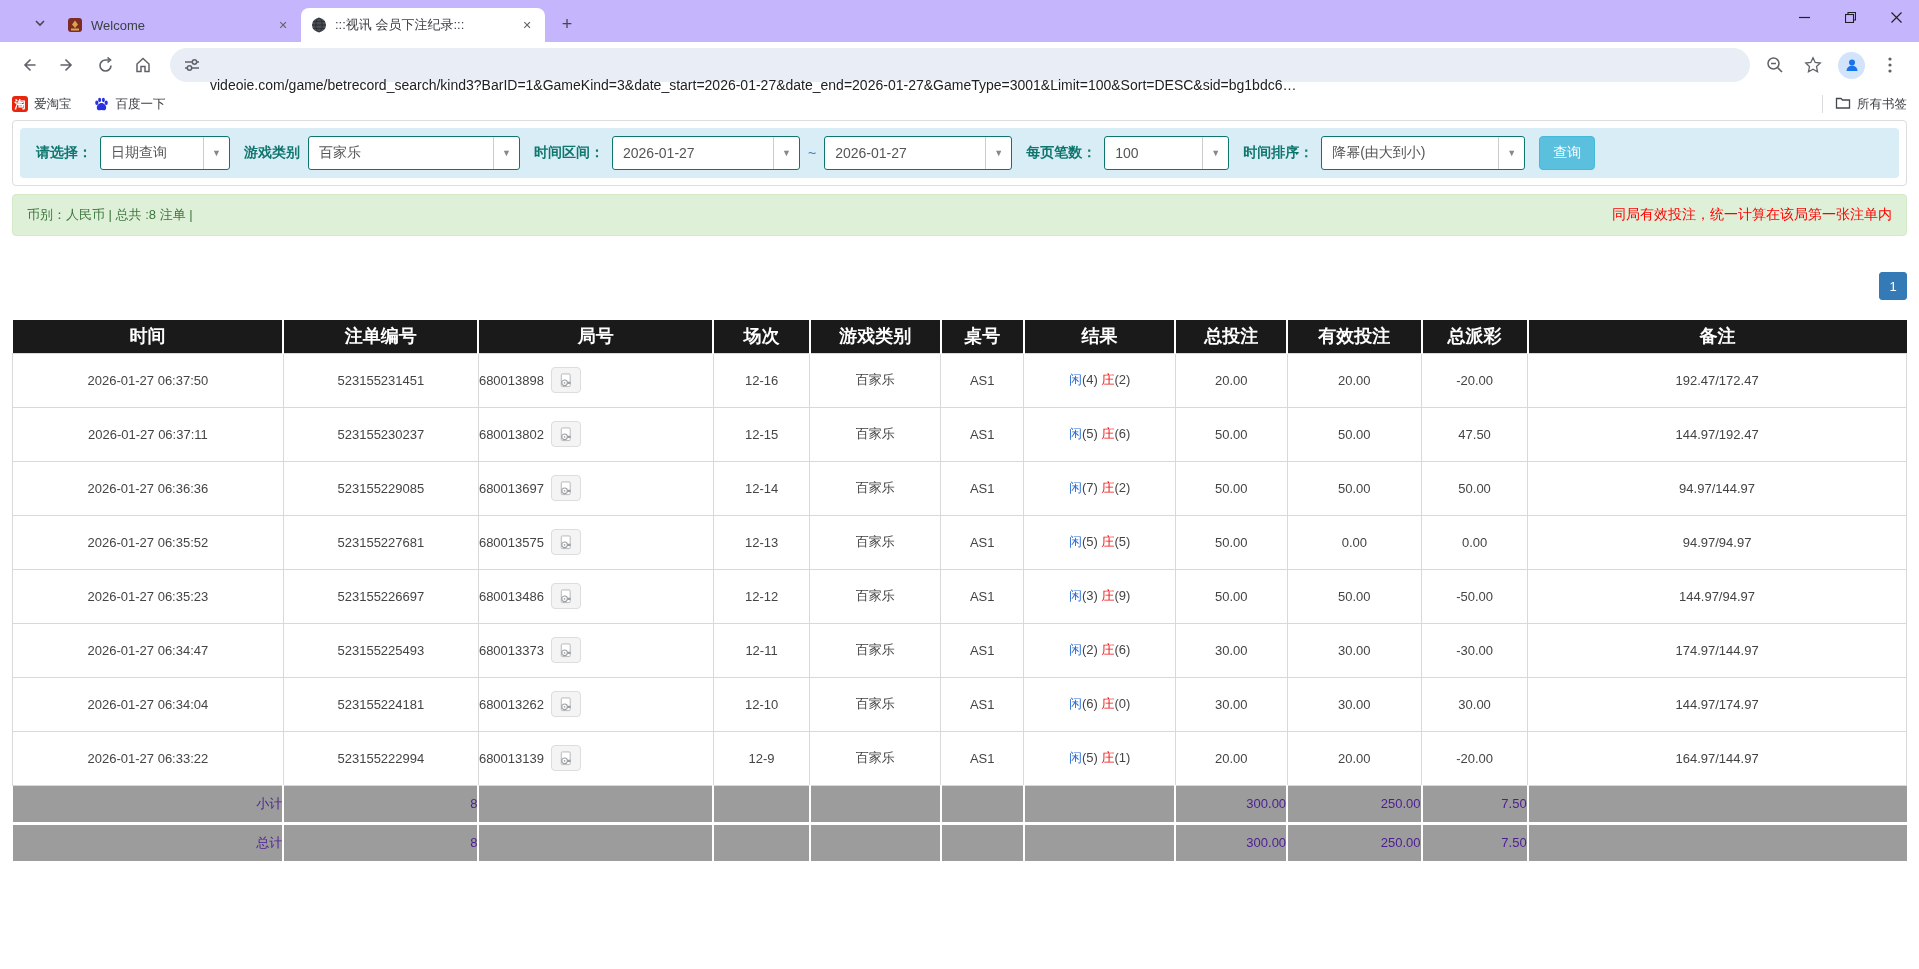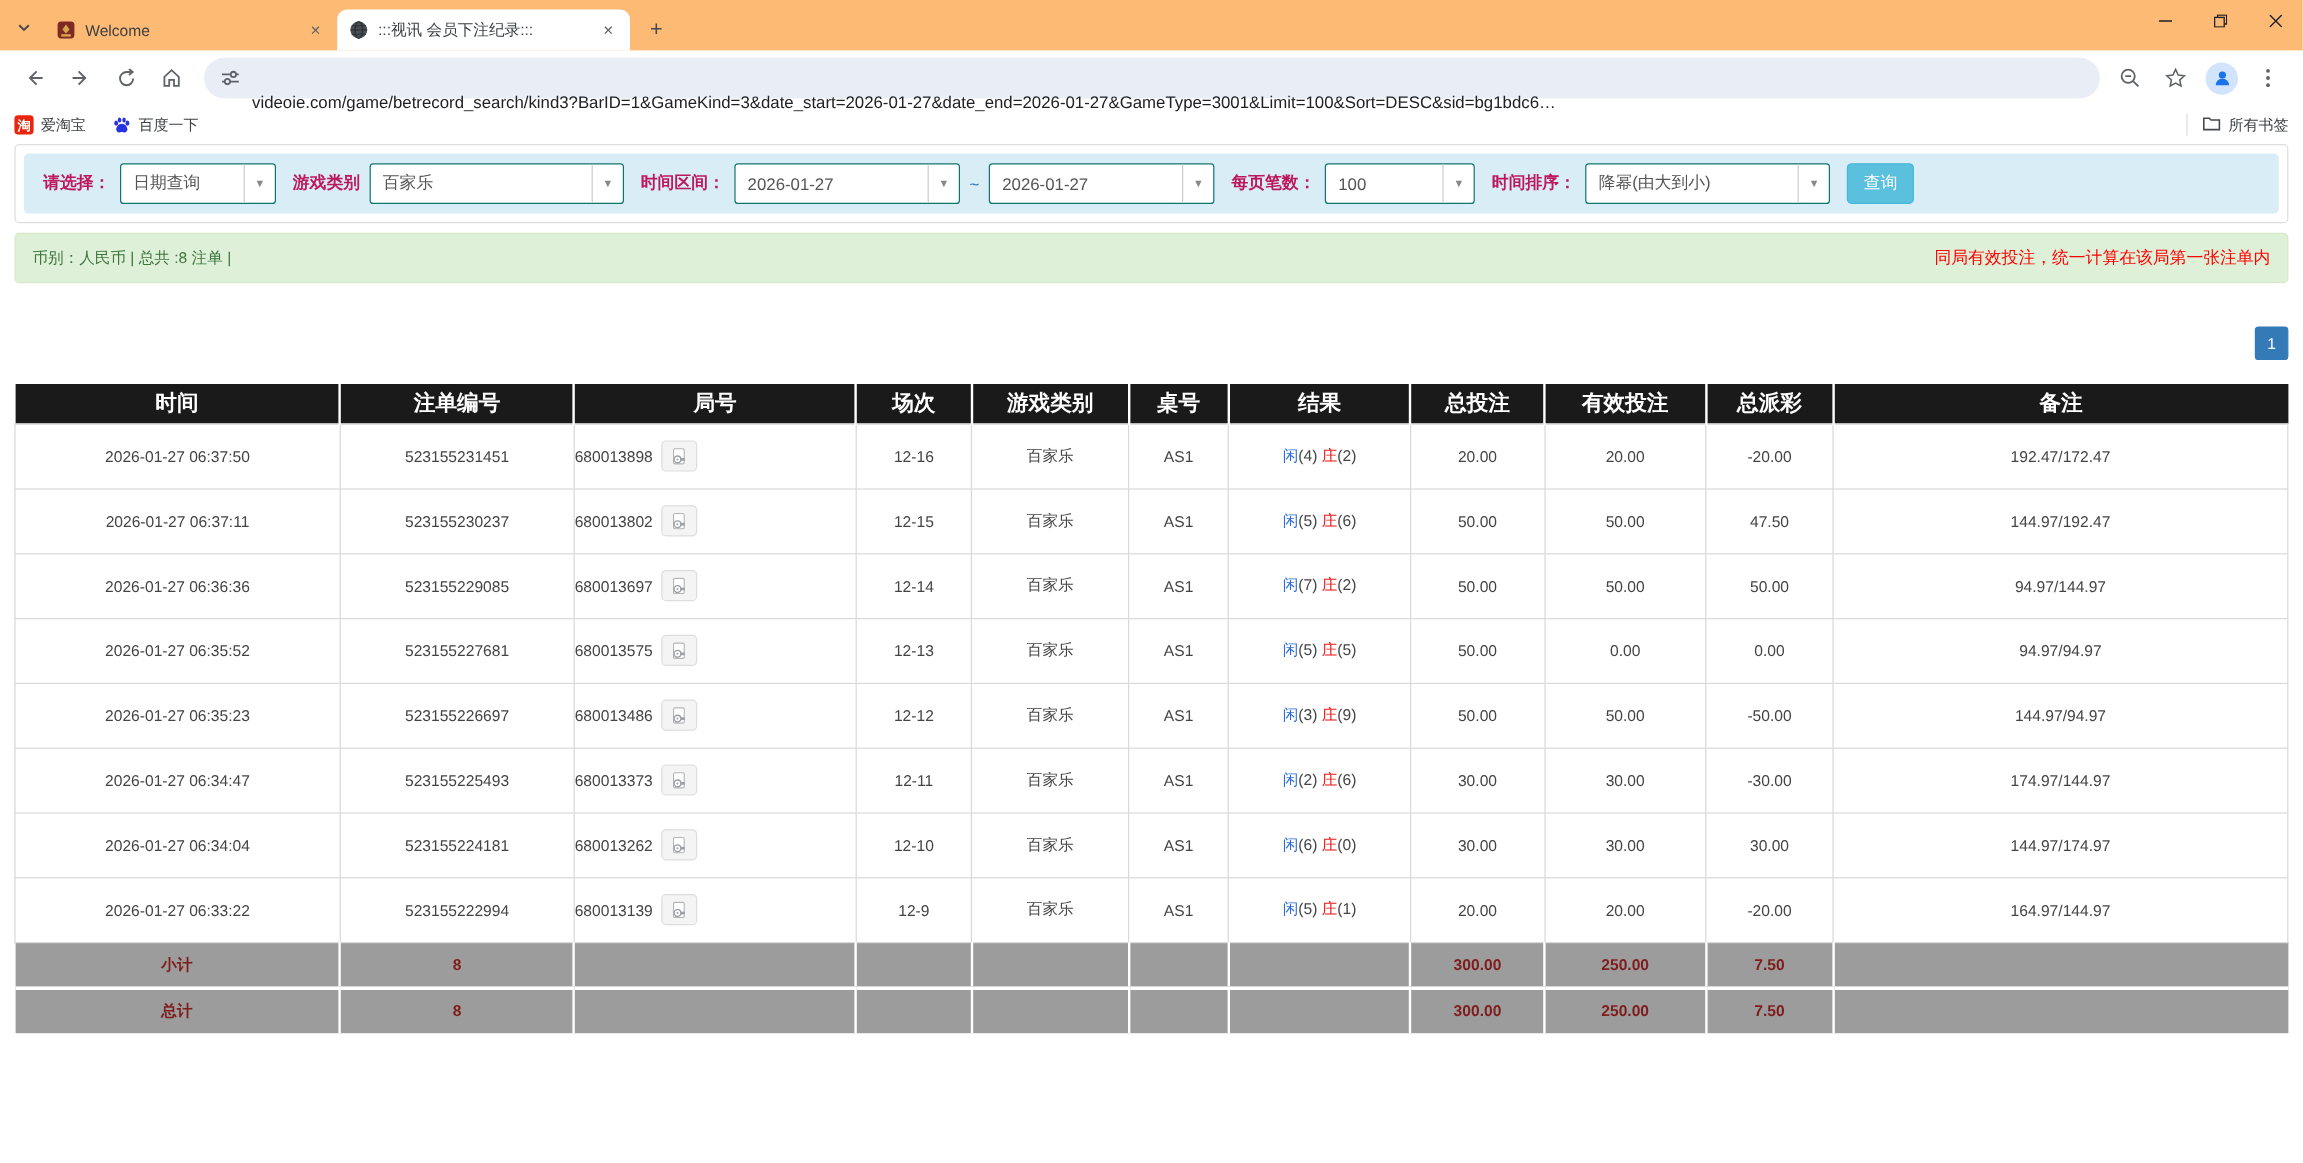--- a/index.html
+++ b/index.html
@@ -7,7 +7,7 @@
   body { font-family:"Liberation Sans","DejaVu Sans",sans-serif; background:#fff; }
 
   
-  .tabstrip { height:42px; background:#fdba74; display:flex; align-items:flex-end; padding:0 3px; position:relative; }
+  .tabstrip { height:42px; background:#c4b5fd; display:flex; align-items:flex-end; padding:0 23px; position:relative; }
   .tab-search { width:34px; height:34px; display:flex; align-items:center; justify-content:center; color:#45494e; font-size:13px; margin-bottom:2px; cursor:pointer; }
   .tab { width:244px; height:34px; display:flex; align-items:center; padding:0 10px; border-radius:8px 8px 0 0; font-size:13px; color:#3c4043; position:relative; }
   .tab.inactive { background:transparent; }

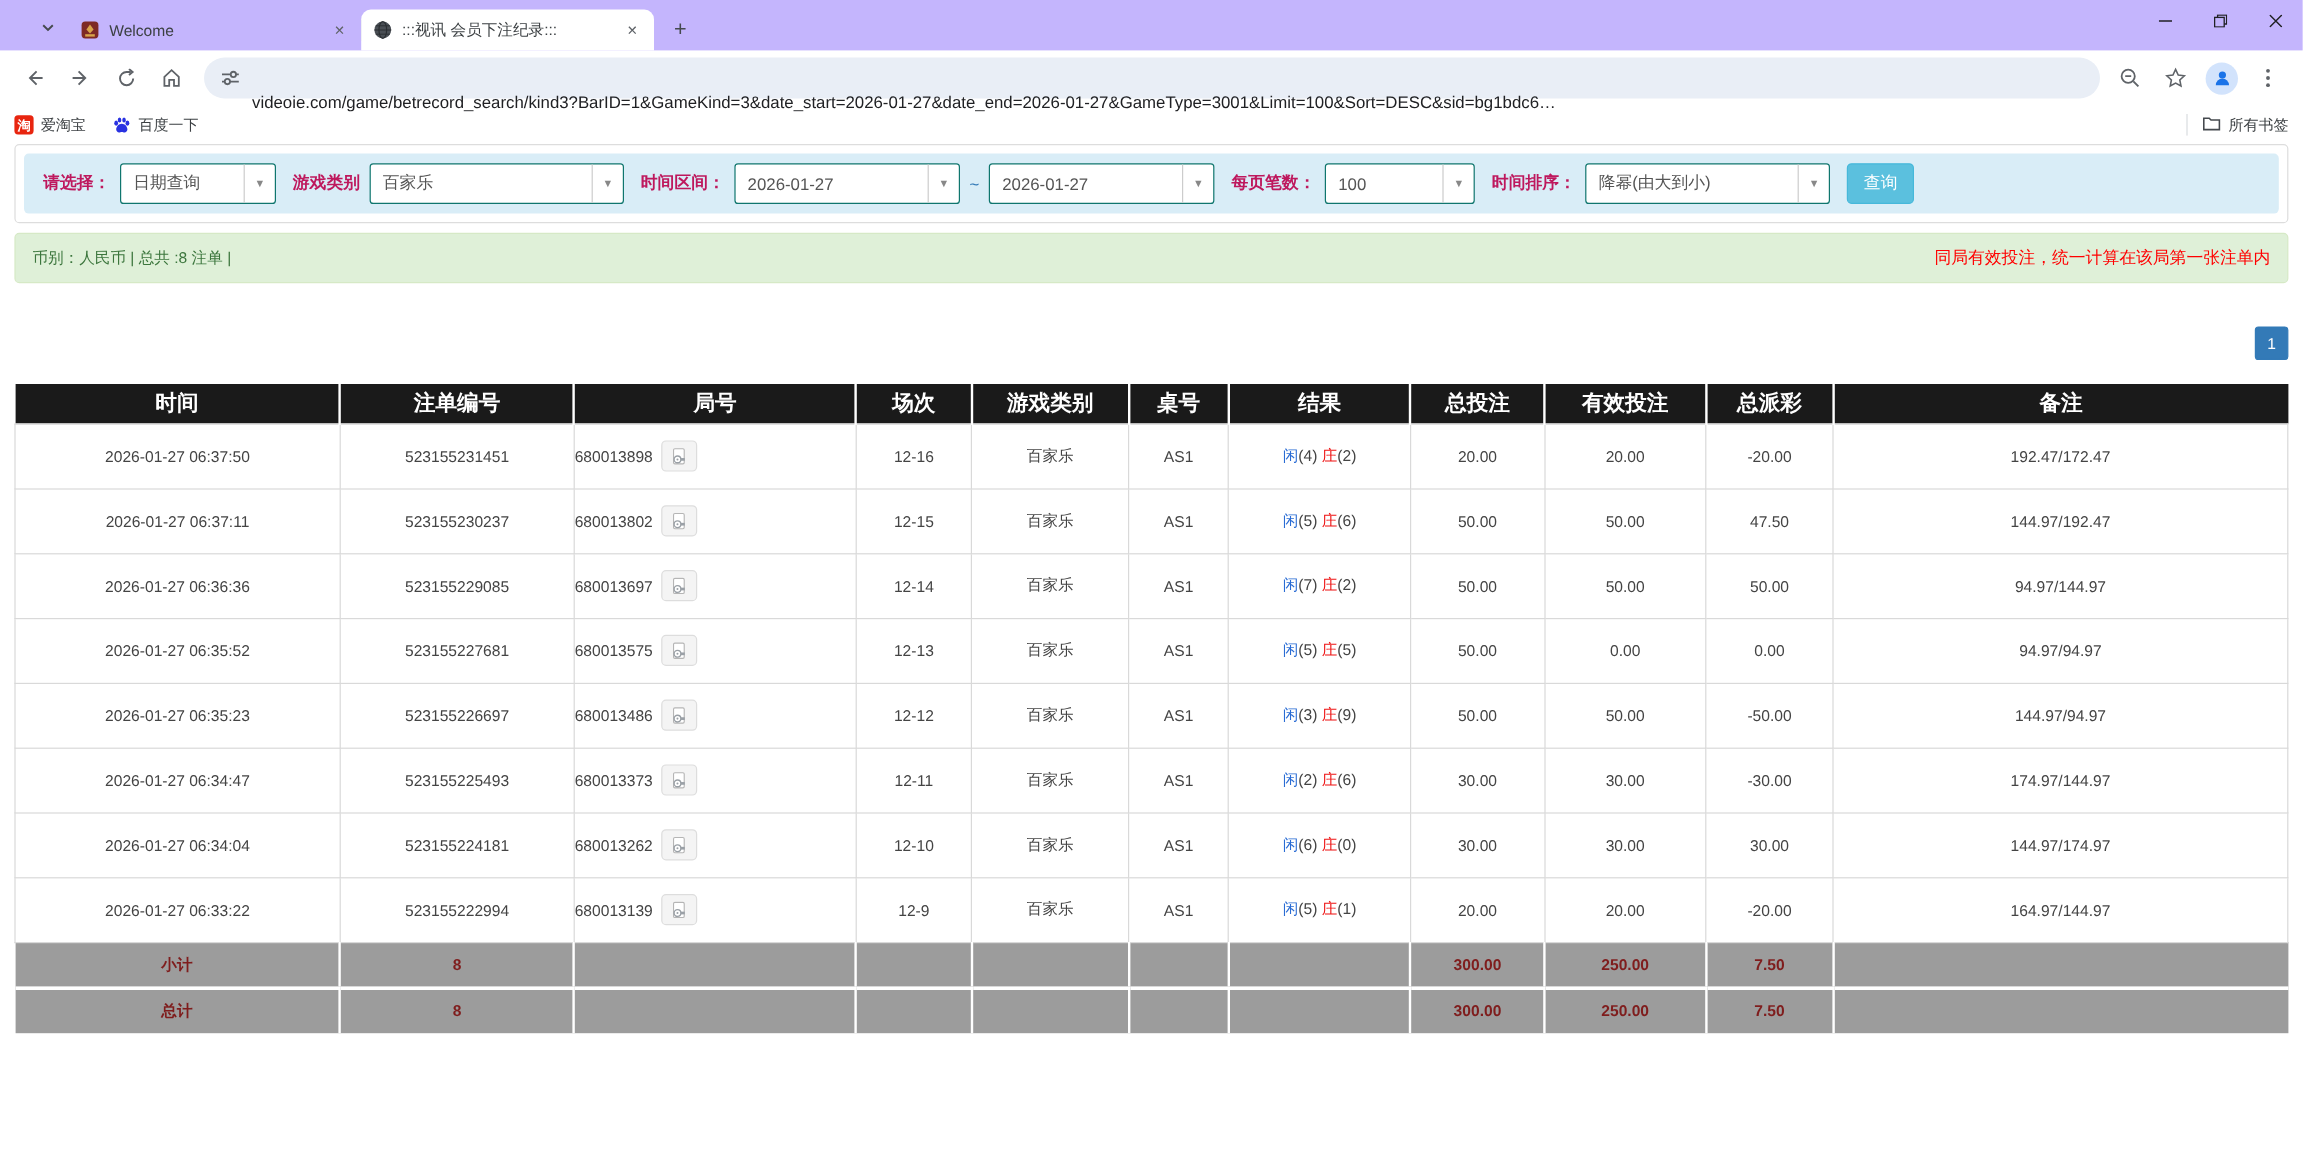--- a/index.html
+++ b/index.html
@@ -41,7 +41,7 @@
 
   .filter-panel { border:1px solid #ddd; border-radius:4px; padding:7px; background:#fff; }
   .filter-bar { background:#d9edf7; border-radius:4px; height:50px; display:flex; align-items:center; padding:0 16px; }
-  .f-label { color:#be185d; font-weight:bold; font-size:14px; white-space:nowrap; margin:0 8px 0 14px; }
+  .f-label { color:#0f766e; font-weight:bold; font-size:14px; white-space:nowrap; margin:0 8px 0 14px; }
   .f-label:first-child { margin-left:0; }
   .sel { background:#fff; border:1px solid #0f766e; border-radius:3px; height:34px; display:flex; align-items:stretch; cursor:pointer; }
   .sel .val { padding:0 10px; font-size:14px; color:#555; display:flex; align-items:center; flex:1; white-space:nowrap; overflow:hidden; }

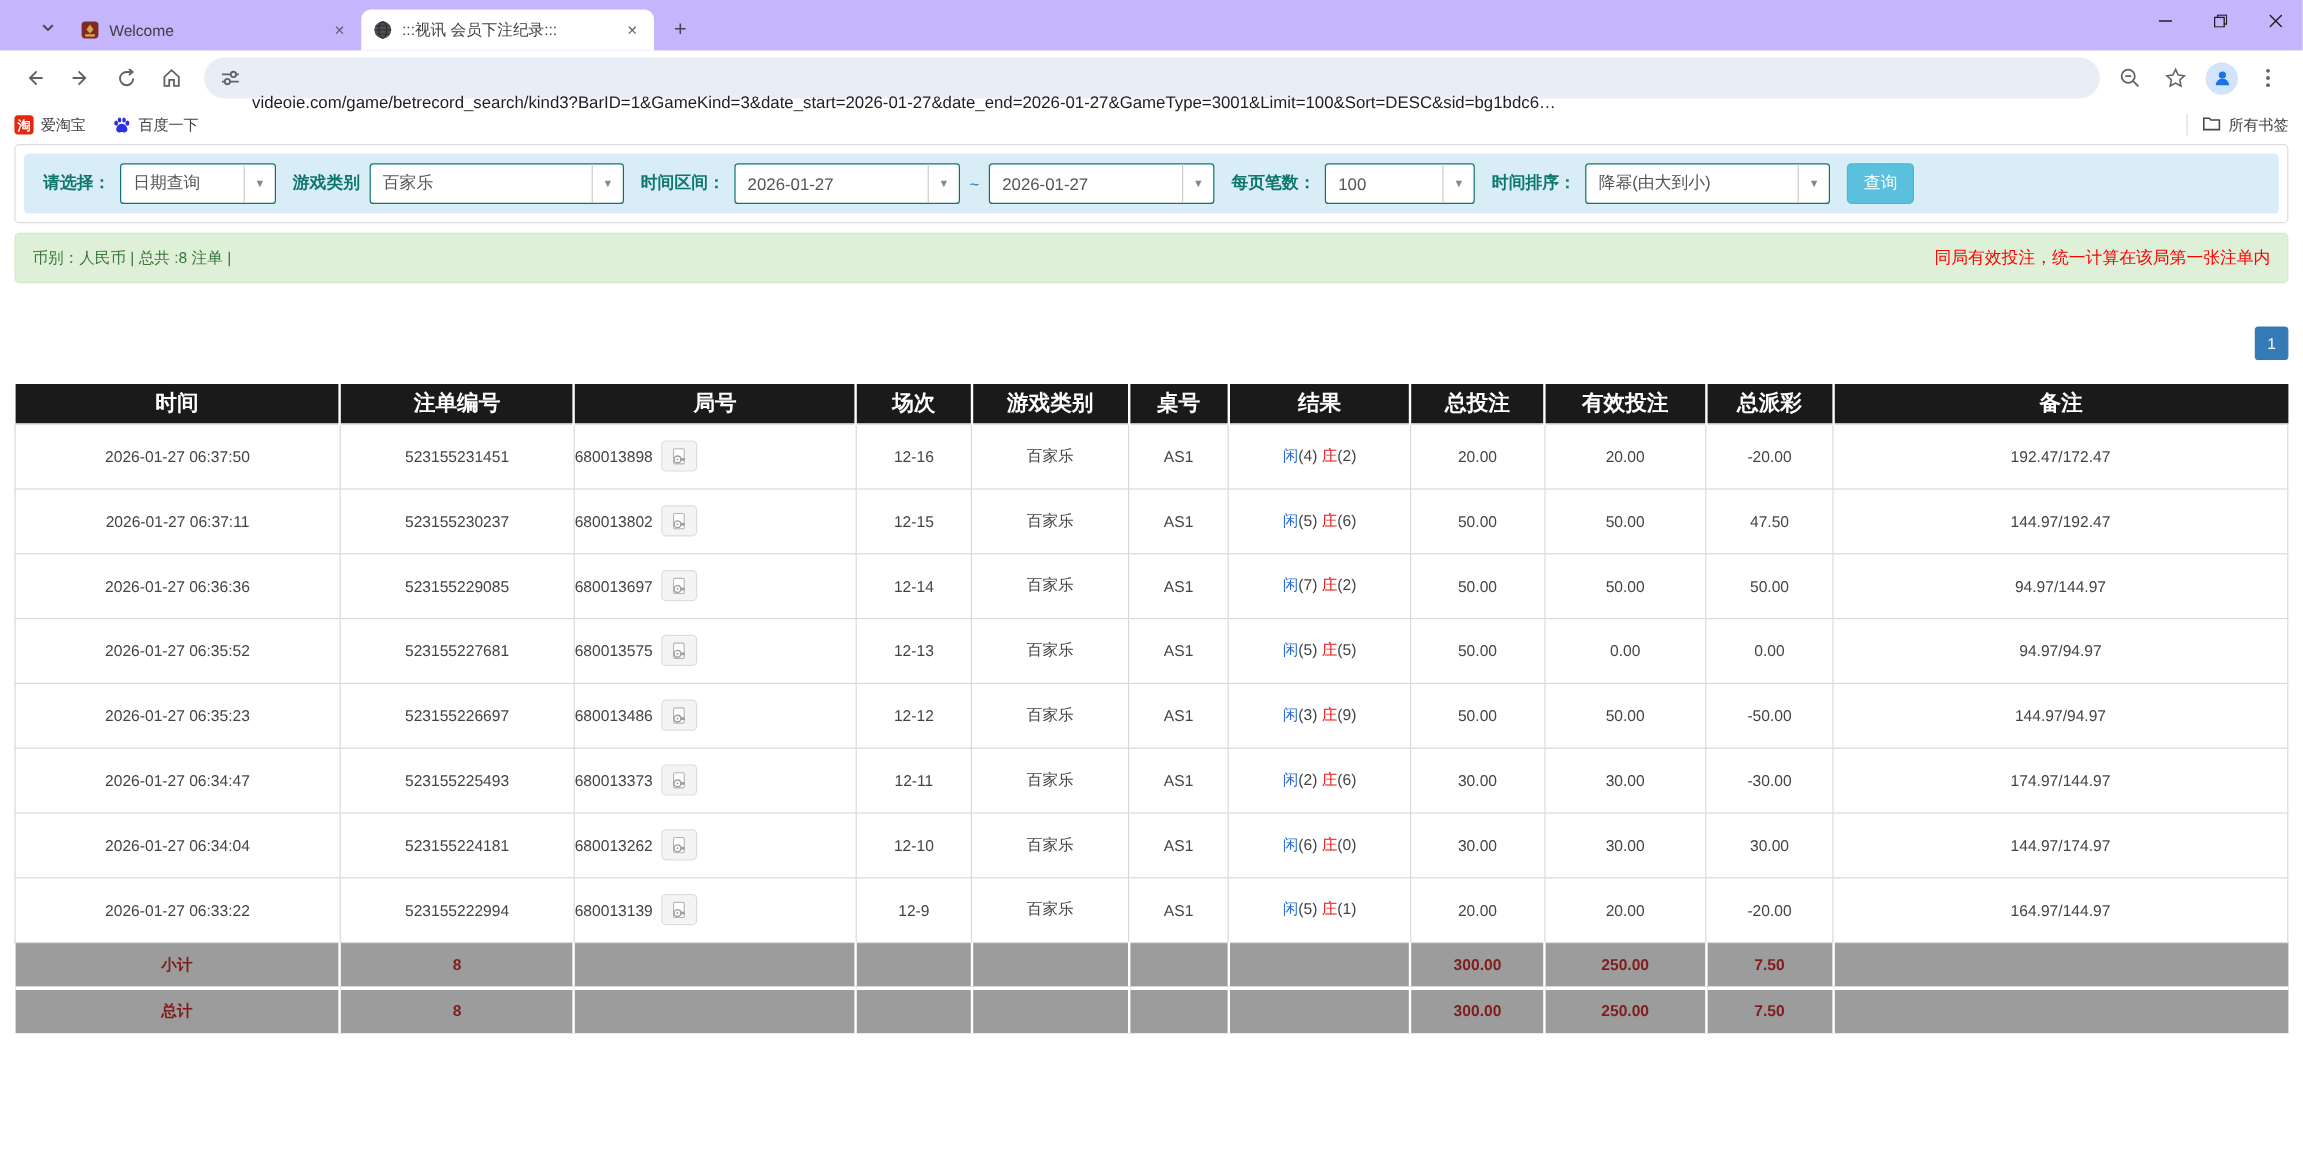--- a/index.html
+++ b/index.html
@@ -60,7 +60,7 @@
   .bet-table thead th { background:#1a1a1a; color:#fff; font-size:18px; font-weight:bold; height:33px; border-right:2px solid #fff; }
   .bet-table thead th:last-child { border-right:none; }
   .bet-table tbody td { background:#fff; border:1px solid #d9d9d9; height:54px; text-align:center; font-size:13px; color:#444; }
-  .bet-table tfoot td { background:#9c9c9c; color:#7f1d1d; font-size:13px; height:38px; text-align:center; border-right:2px solid #fff;font-weight:bold; }
+  .bet-table tfoot td { background:#9c9c9c; color:#4c1d95; font-size:13px; height:38px; text-align:right; border-right:2px solid #fff; }
   .bet-table tfoot td:last-child { border-right:none; }
   .bet-table tfoot tr + tr td { border-top:3px solid #fff; }
   td.c-blue { color:#2a6cd4; }

